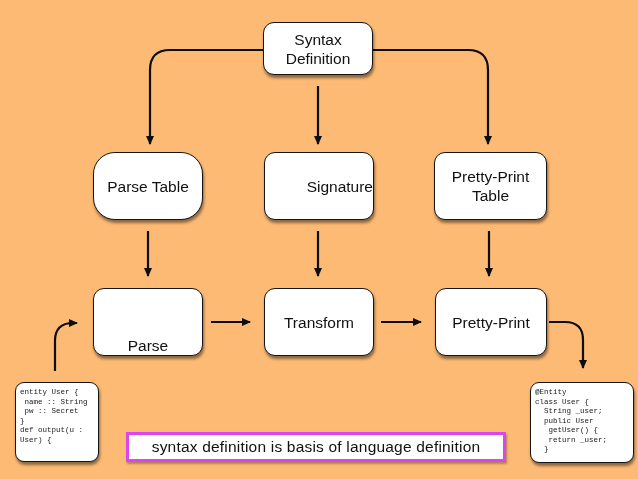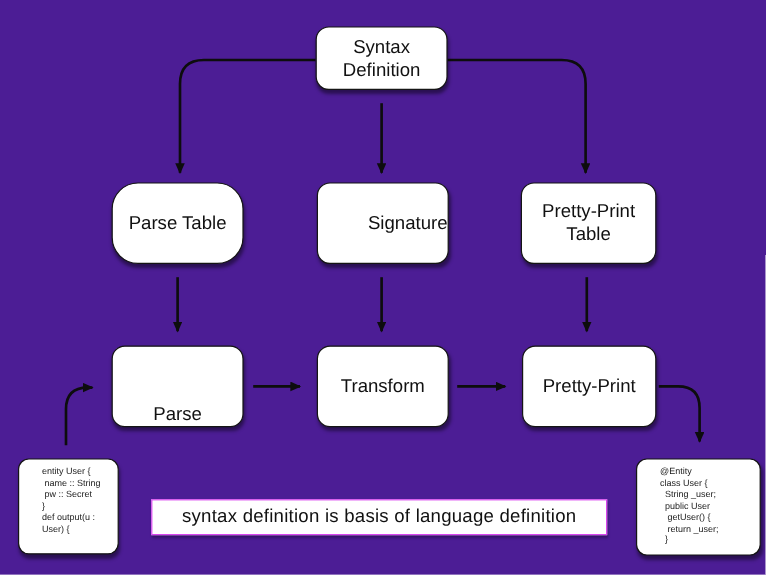--- a/index.html
+++ b/index.html
@@ -11,7 +11,7 @@
     position: relative;
     width: 638px;
     height: 479px;
-    background: #4c1d95;
+    background: #fdba74;
     overflow: hidden;
     font-family: "Liberation Sans", sans-serif;
     color: #111111;

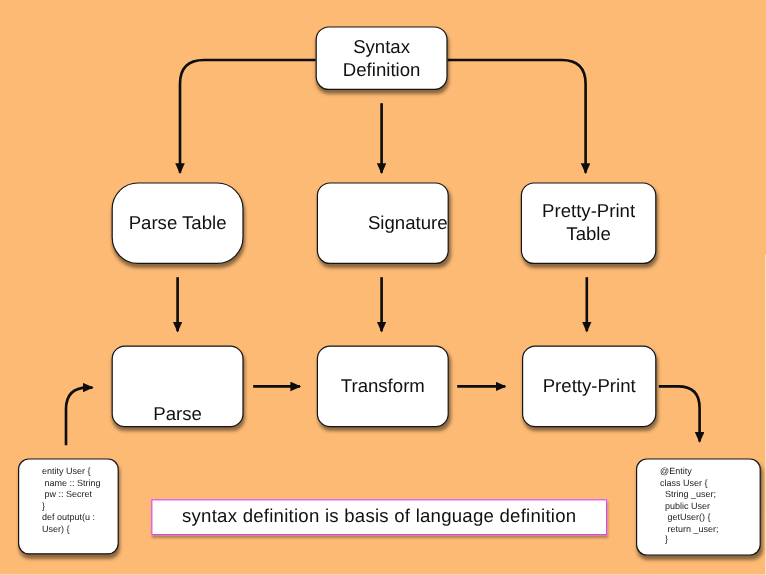--- a/index.html
+++ b/index.html
@@ -52,11 +52,11 @@
     border: 1.5px solid #151515;
     border-radius: 9px;
     box-shadow: 1px 3px 3px rgba(0,0,0,0.45);
-    font-family: Liberation Sans, sans-serif;
+    font-family: Liberation Mono, monospace;
     font-size: 7.5px;
     line-height: 9.5px;
     white-space: pre;
-    padding: 5px 19px;
+    padding: 5px 4px;
     box-sizing: border-box;
     color: #1a1a1a;
   }

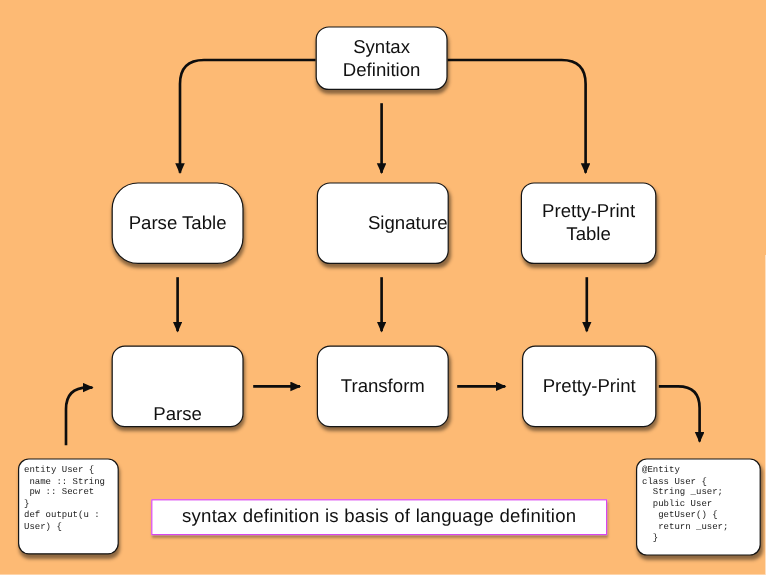--- a/index.html
+++ b/index.html
@@ -66,11 +66,11 @@
     position: absolute;
     z-index: 2;
     left: 126px;
-    top: 416px;
+    top: 432px;
     width: 380px;
     height: 30px;
     background: #ffffff;
-    border: 1px solid #d946ef;
+    border: 3px solid #d946ef;
     box-shadow: 1px 2px 2px rgba(0,0,0,0.3);
     display: flex;
     align-items: center;

